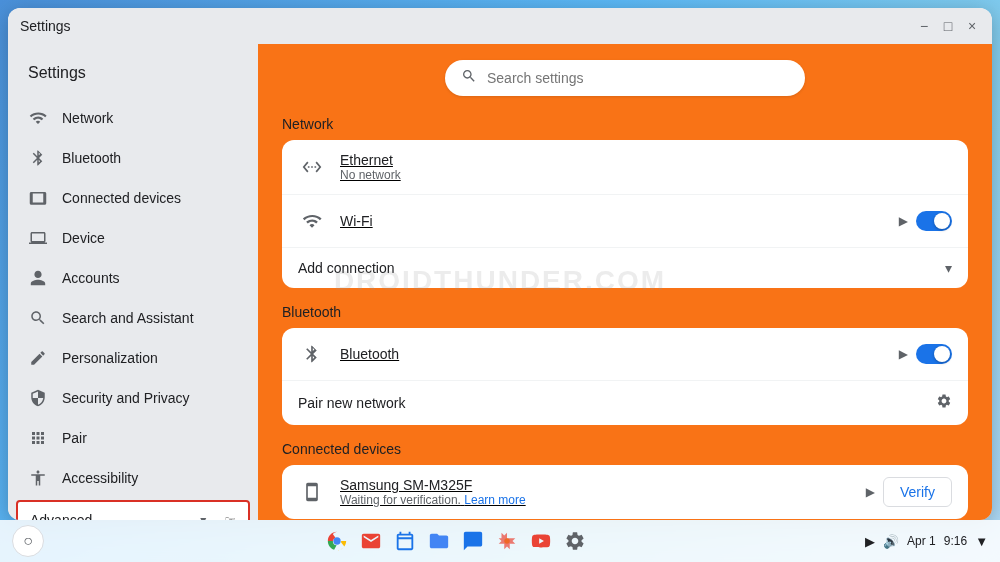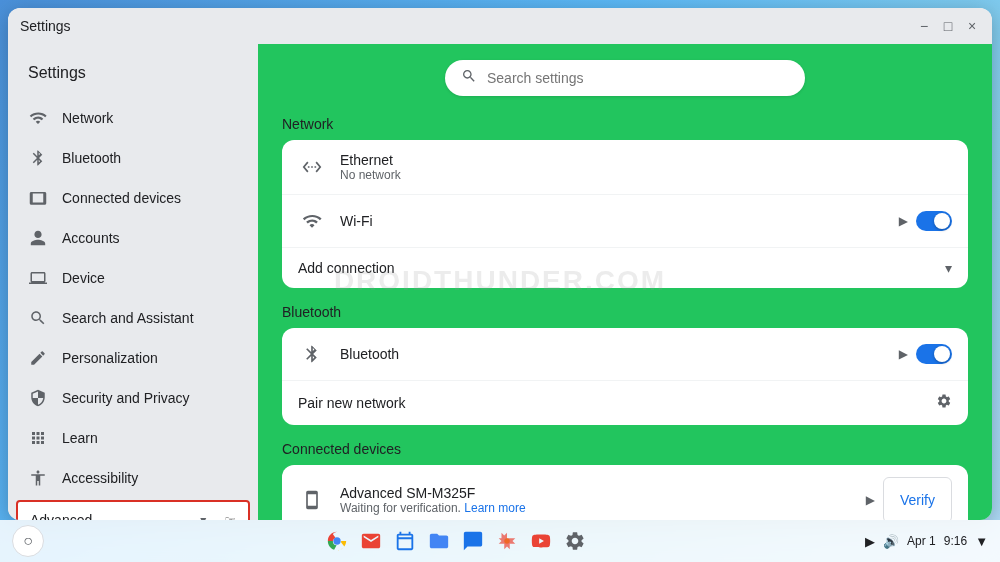--- a/index.html
+++ b/index.html
@@ -123,7 +123,7 @@
       flex: 1;
       overflow-y: auto;
       padding: 16px 24px;
-      background: #22c55e;
+      background: #f97316;
     }
     .search-bar-container {
       display: flex;

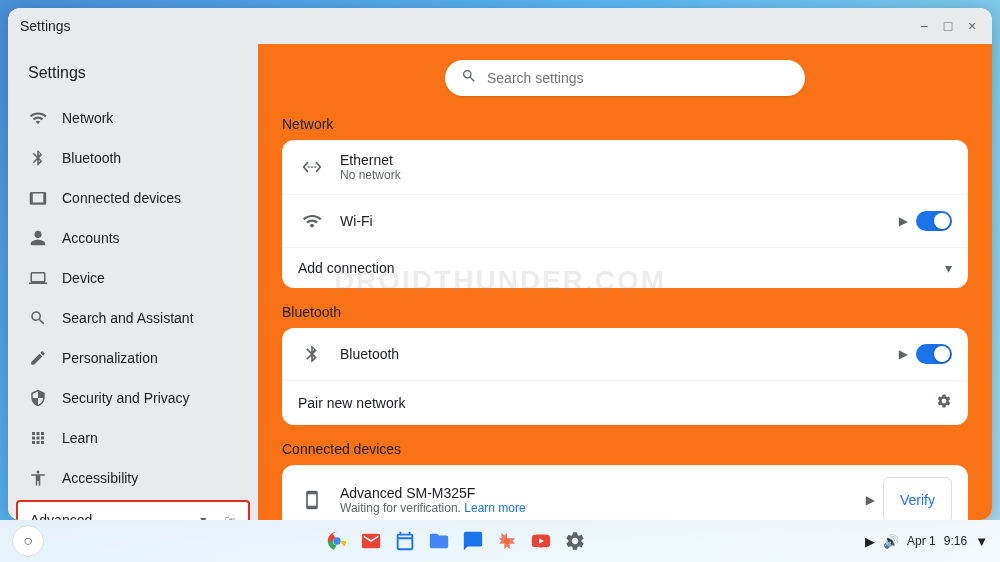--- a/index.html
+++ b/index.html
@@ -189,6 +189,7 @@
     }
     .row-text {
       flex: 1;
+      text-decoration: underline;
     }
     .row-title {
       font-size: 14px;

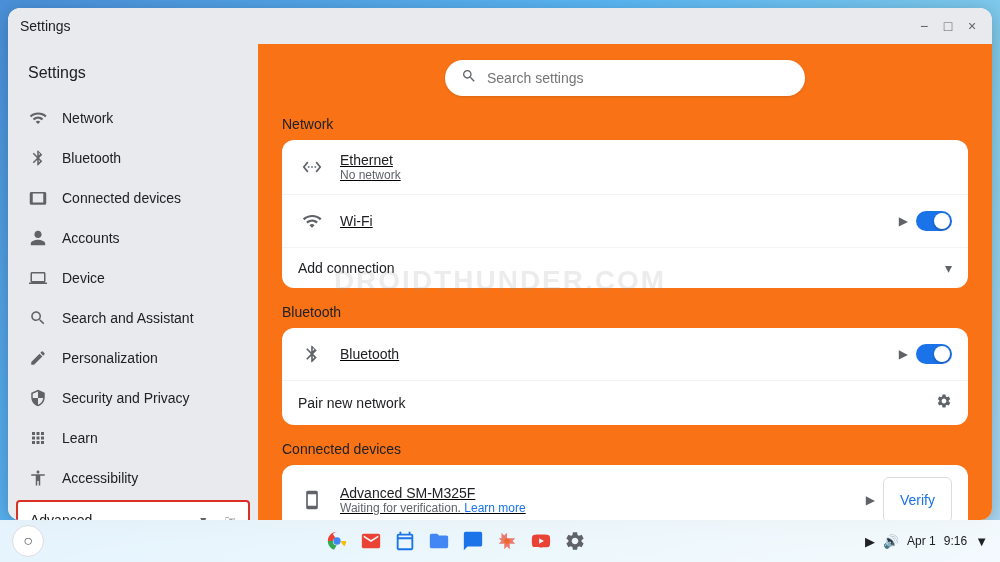--- a/index.html
+++ b/index.html
@@ -382,19 +382,19 @@
       <div class="sidebar-item">
         <span class="sidebar-icon">
           <svg width="18" height="18" viewBox="0 0 24 24" fill="currentColor">
+              <path d="M20 18c1.1 0 2-.9 2-2V6c0-1.1-.9-2-2-2H4c-1.1 0-2 .9-2 2v10c0 1.1.9 2 2 2H0v2h24v-2h-4zM4 6h16v10H4V6z"></path>
+            </svg>
+        </span>
+        <span class="sidebar-item-label">Device</span>
+      </div>
+
+      <div class="sidebar-item">
+        <span class="sidebar-icon">
+          <svg width="18" height="18" viewBox="0 0 24 24" fill="currentColor">
               <path d="M12 12c2.7 0 4.8-2.1 4.8-4.8S14.7 2.4 12 2.4 7.2 4.5 7.2 7.2 9.3 12 12 12zm0 2.4c-3.2 0-9.6 1.6-9.6 4.8v2.4h19.2v-2.4c0-3.2-6.4-4.8-9.6-4.8z"></path>
             </svg>
         </span>
         <span class="sidebar-item-label">Accounts</span>
-      </div>
-
-      <div class="sidebar-item">
-        <span class="sidebar-icon">
-          <svg width="18" height="18" viewBox="0 0 24 24" fill="currentColor">
-              <path d="M20 18c1.1 0 2-.9 2-2V6c0-1.1-.9-2-2-2H4c-1.1 0-2 .9-2 2v10c0 1.1.9 2 2 2H0v2h24v-2h-4zM4 6h16v10H4V6z"></path>
-            </svg>
-        </span>
-        <span class="sidebar-item-label">Device</span>
       </div>
 
       <div class="sidebar-item">

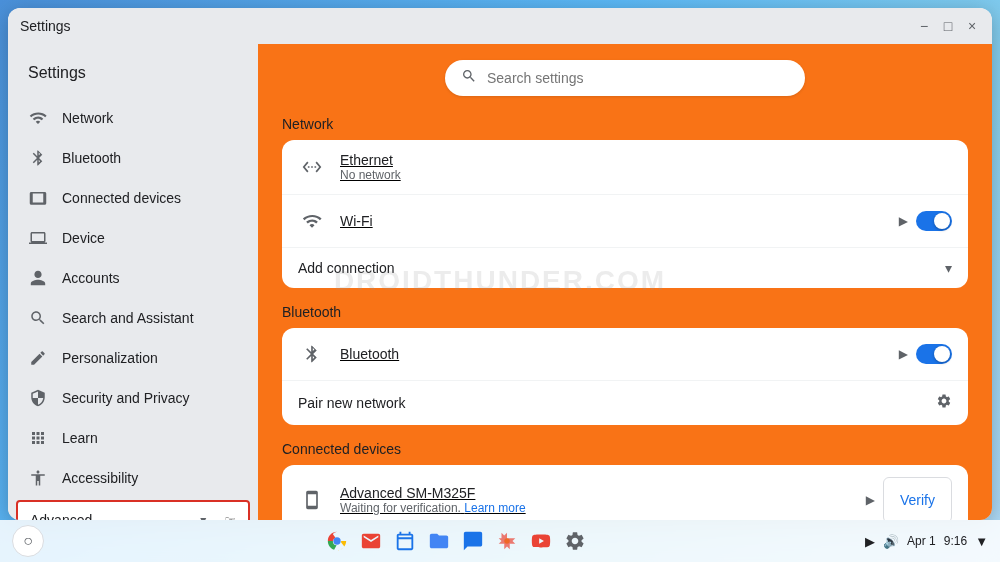--- a/index.html
+++ b/index.html
@@ -430,7 +430,7 @@
               <path d="M4 8h4V4H4v4zm6 12h4v-4h-4v4zm-6 0h4v-4H4v4zm0-6h4v-4H4v4zm6 0h4v-4h-4v4zm6-10v4h4V4h-4zm-6 4h4V4h-4v4zm6 6h4v-4h-4v4zm0 6h4v-4h-4v4z"></path>
             </svg>
         </span>
-        <span class="sidebar-item-label">Learn</span>
+        <span class="sidebar-item-label">Pair</span>
       </div>
 
       <div class="sidebar-item">

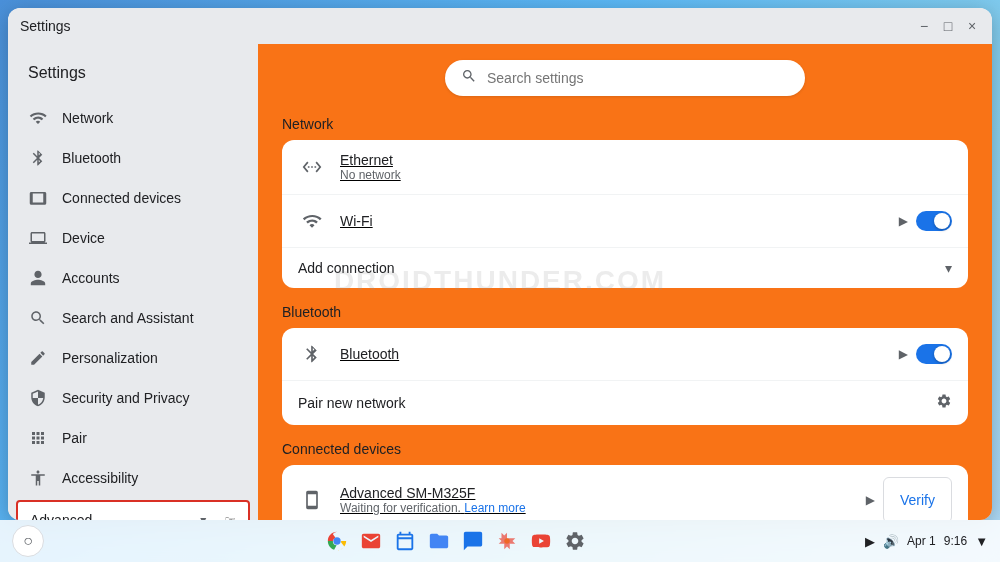--- a/index.html
+++ b/index.html
@@ -540,7 +540,7 @@
               </svg>
           </span>
           <div class="row-text">
-            <div class="row-title">Advanced SM-M325F</div>
+            <div class="row-title">Samsung SM-M325F</div>
             <div class="row-subtitle">
               <span>Waiting for verification.</span>
               <a style="color:#1a73e8; text-decoration:none; font-size:12px;">Learn more</a>

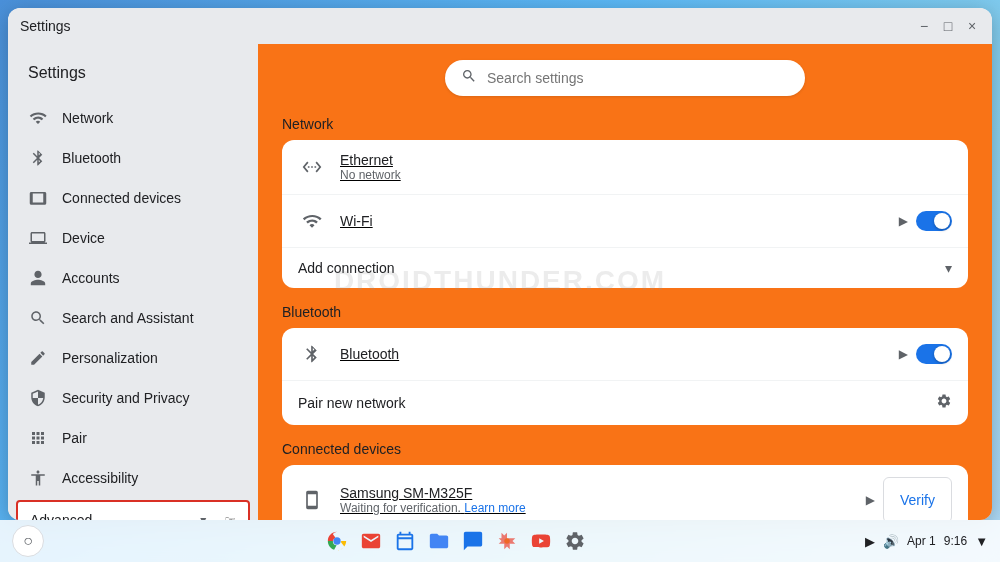--- a/index.html
+++ b/index.html
@@ -259,7 +259,7 @@
       background: #fff;
       border: 1px solid #dadce0;
       border-radius: 6px;
-      padding: 14px 16px;
+      padding: 6px 16px;
       font-size: 14px;
       color: #1a73e8;
       cursor: pointer;

